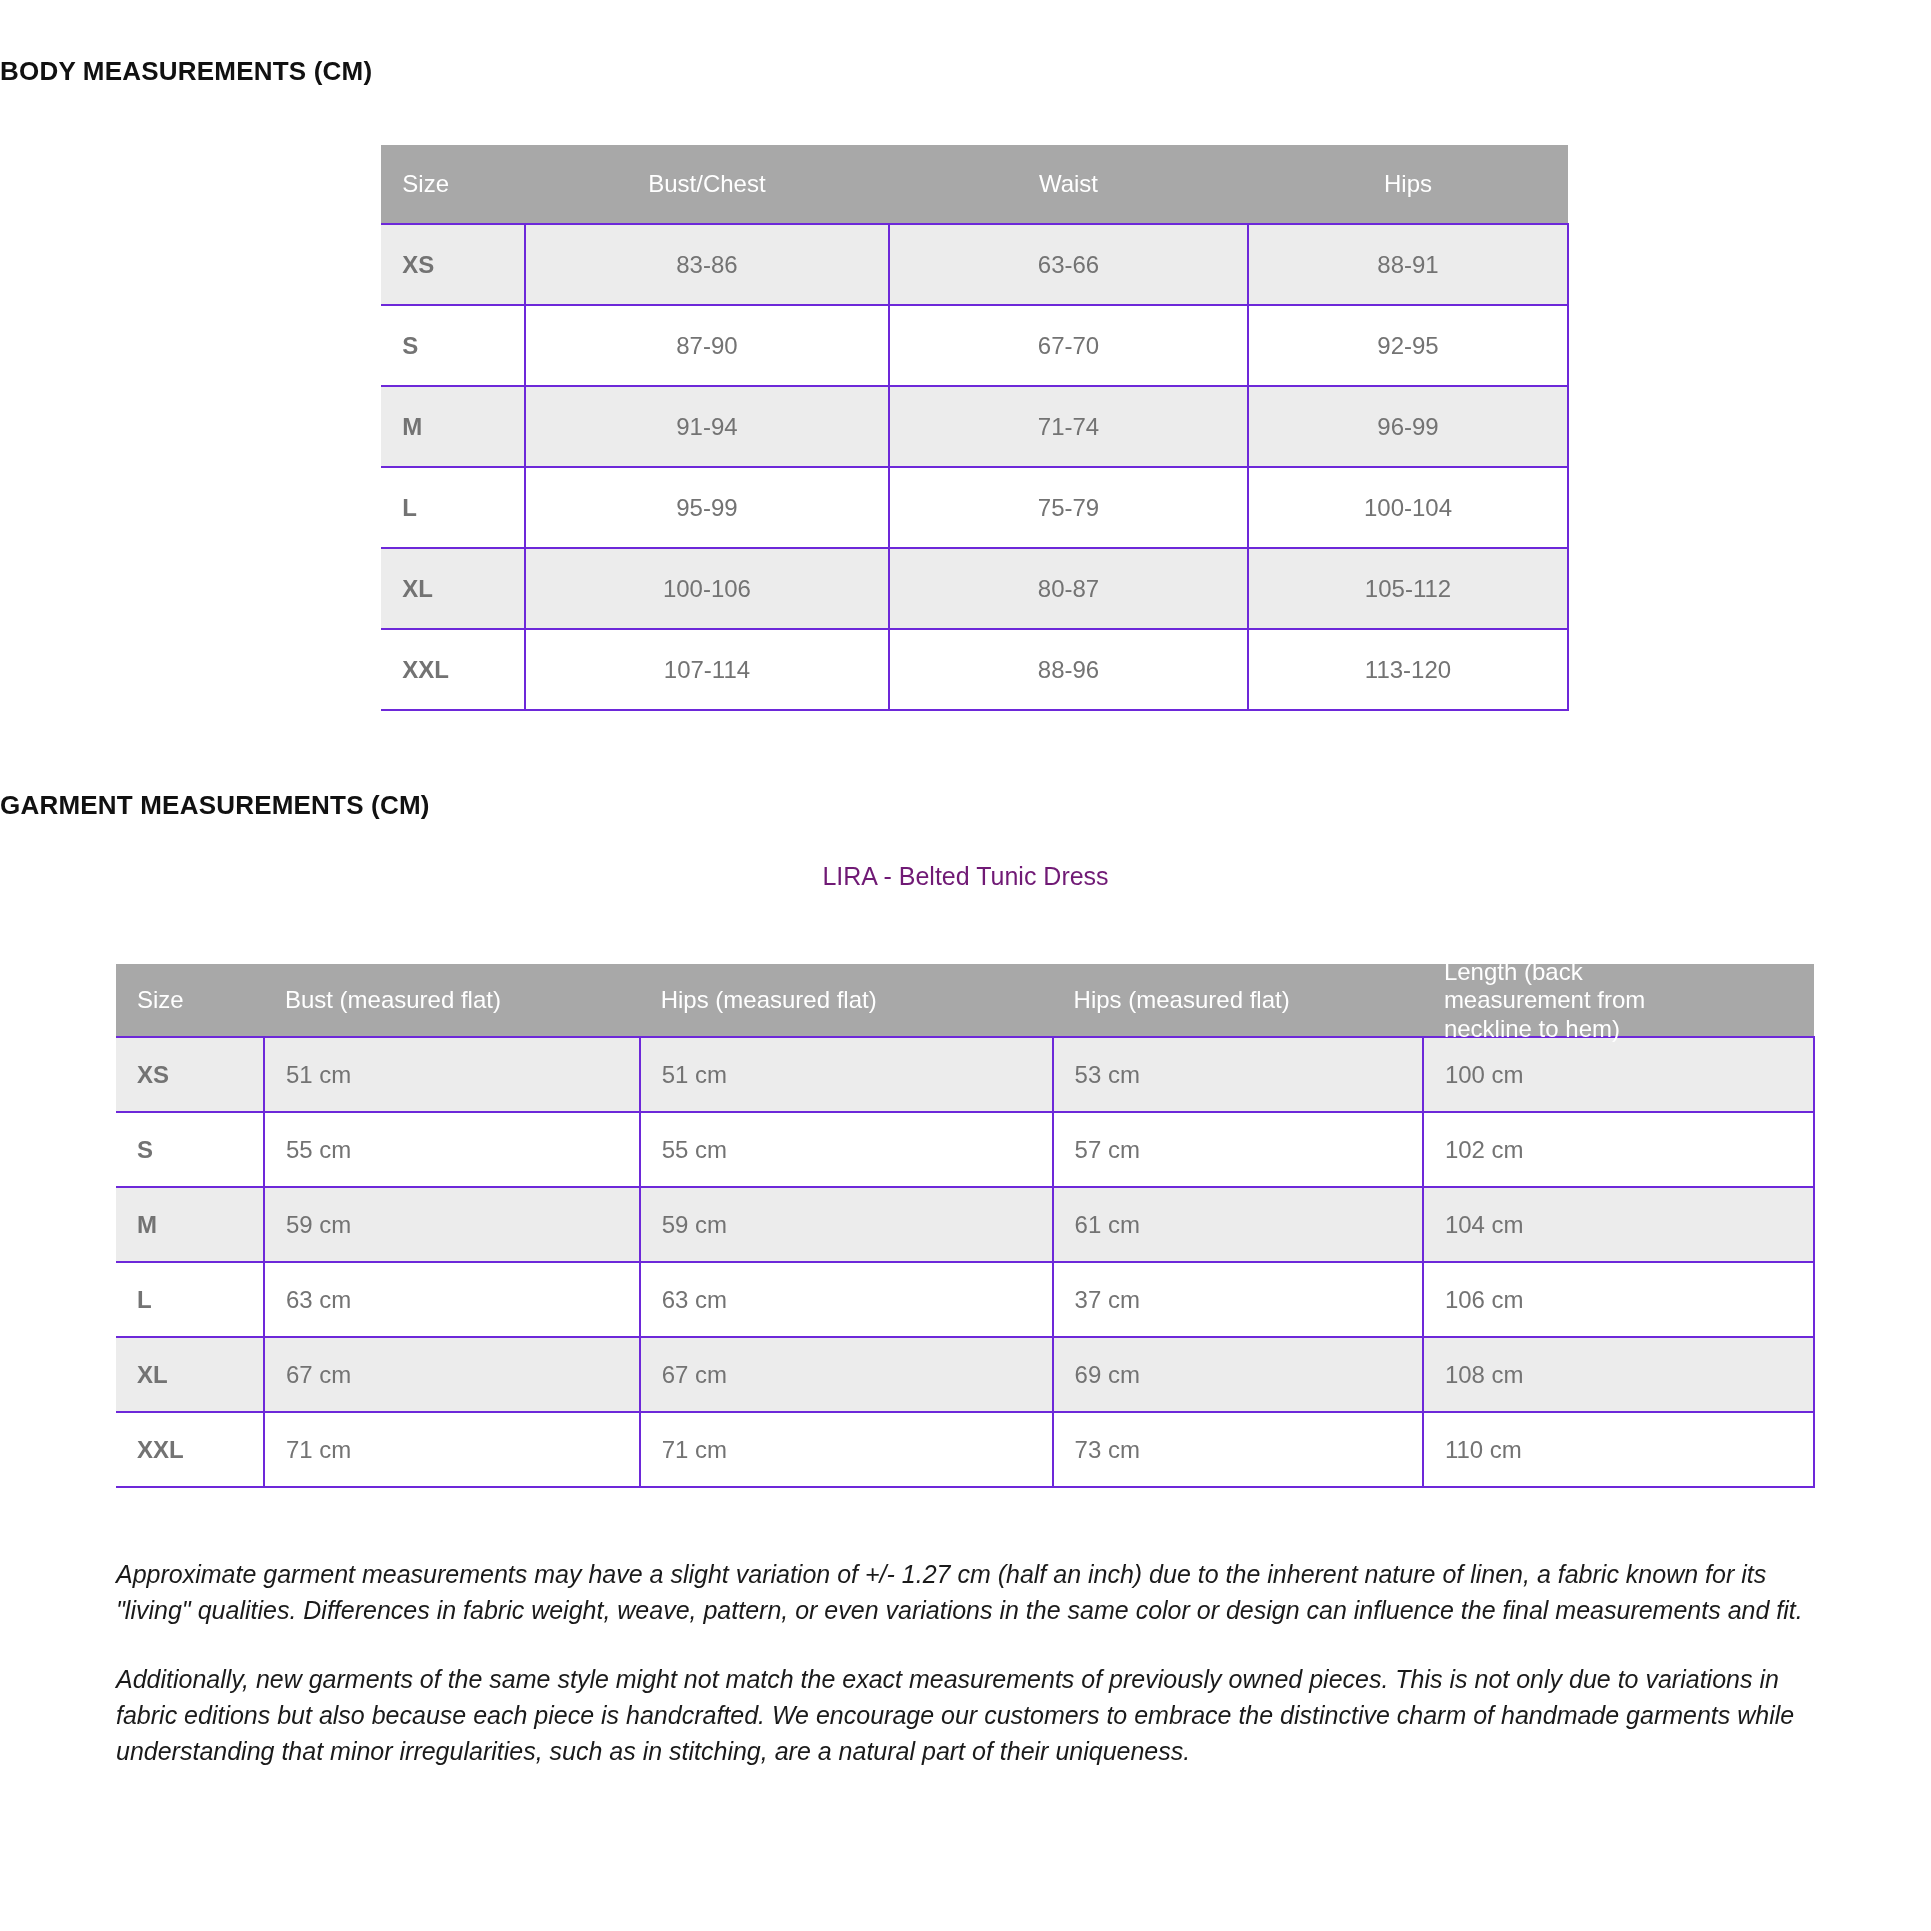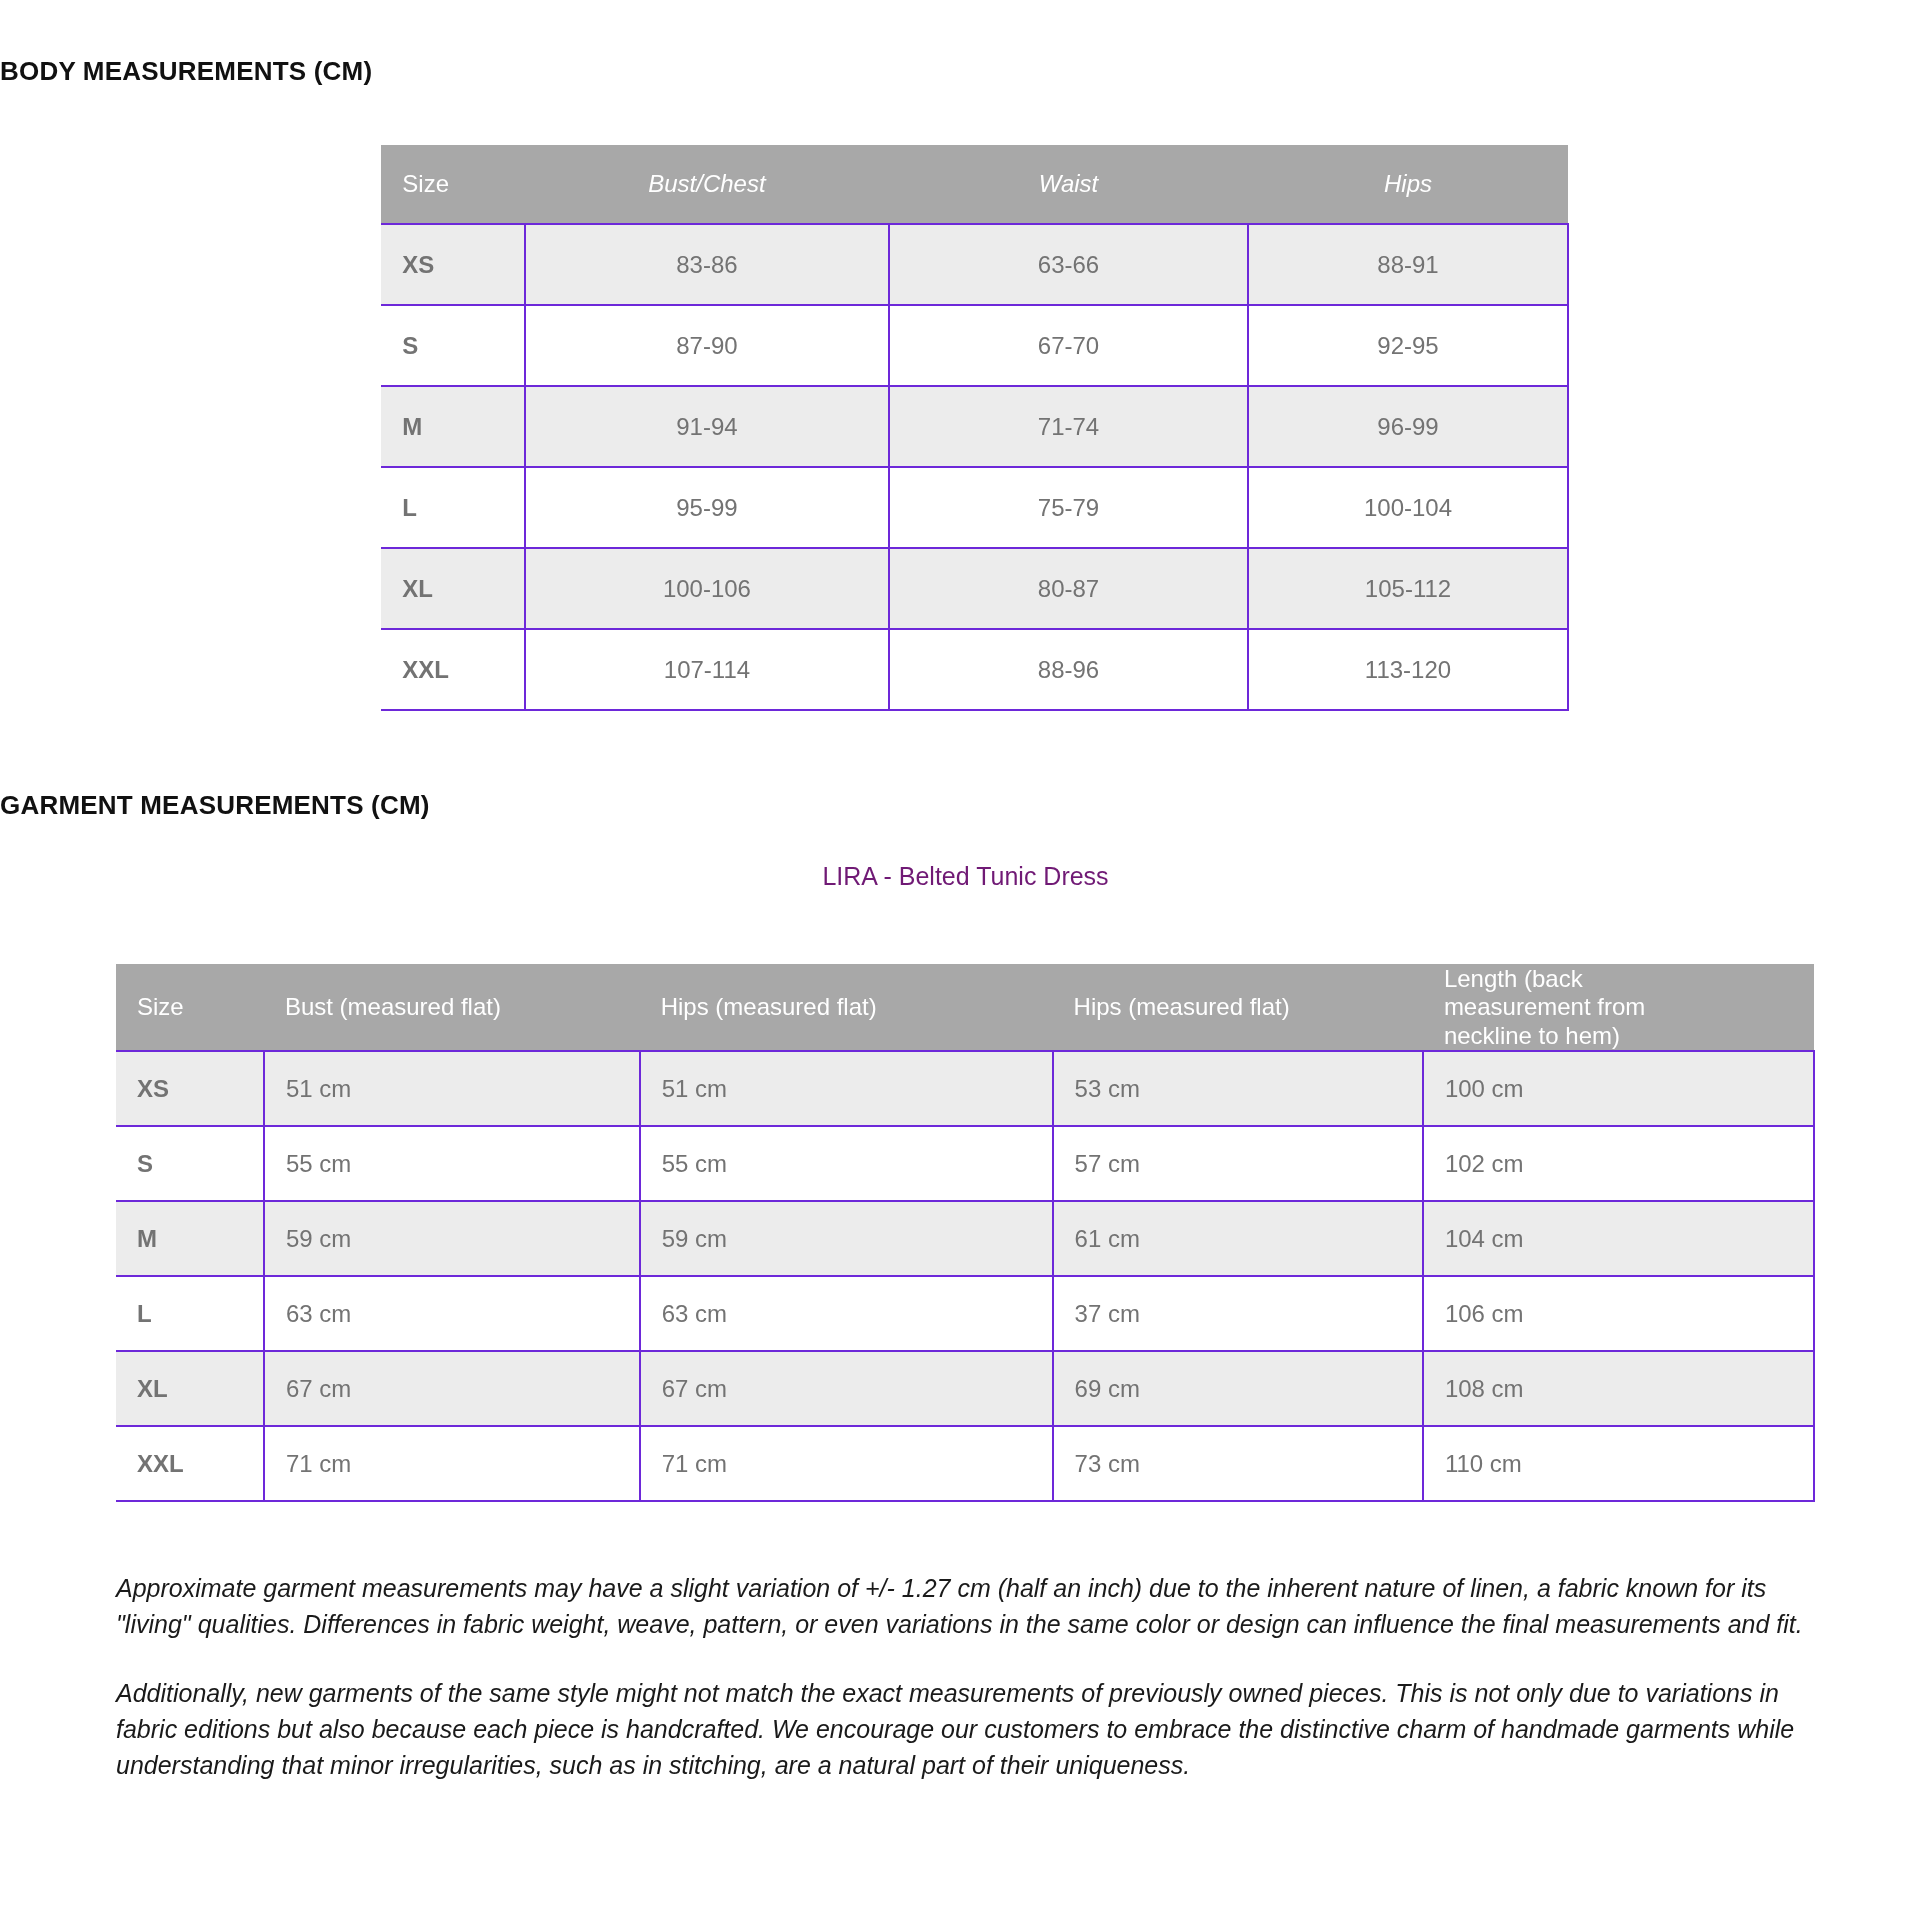--- a/index.html
+++ b/index.html
@@ -73,7 +73,7 @@
 
   
   #body-table thead th.col-size { text-align: left; }
-  #body-table thead th.col-num  { text-align: center; font-style: italic; }
+  #body-table thead th.col-num  { text-align: center; }
   #body-table tbody td.col-size {
     text-align: left;
     font-weight: 700;

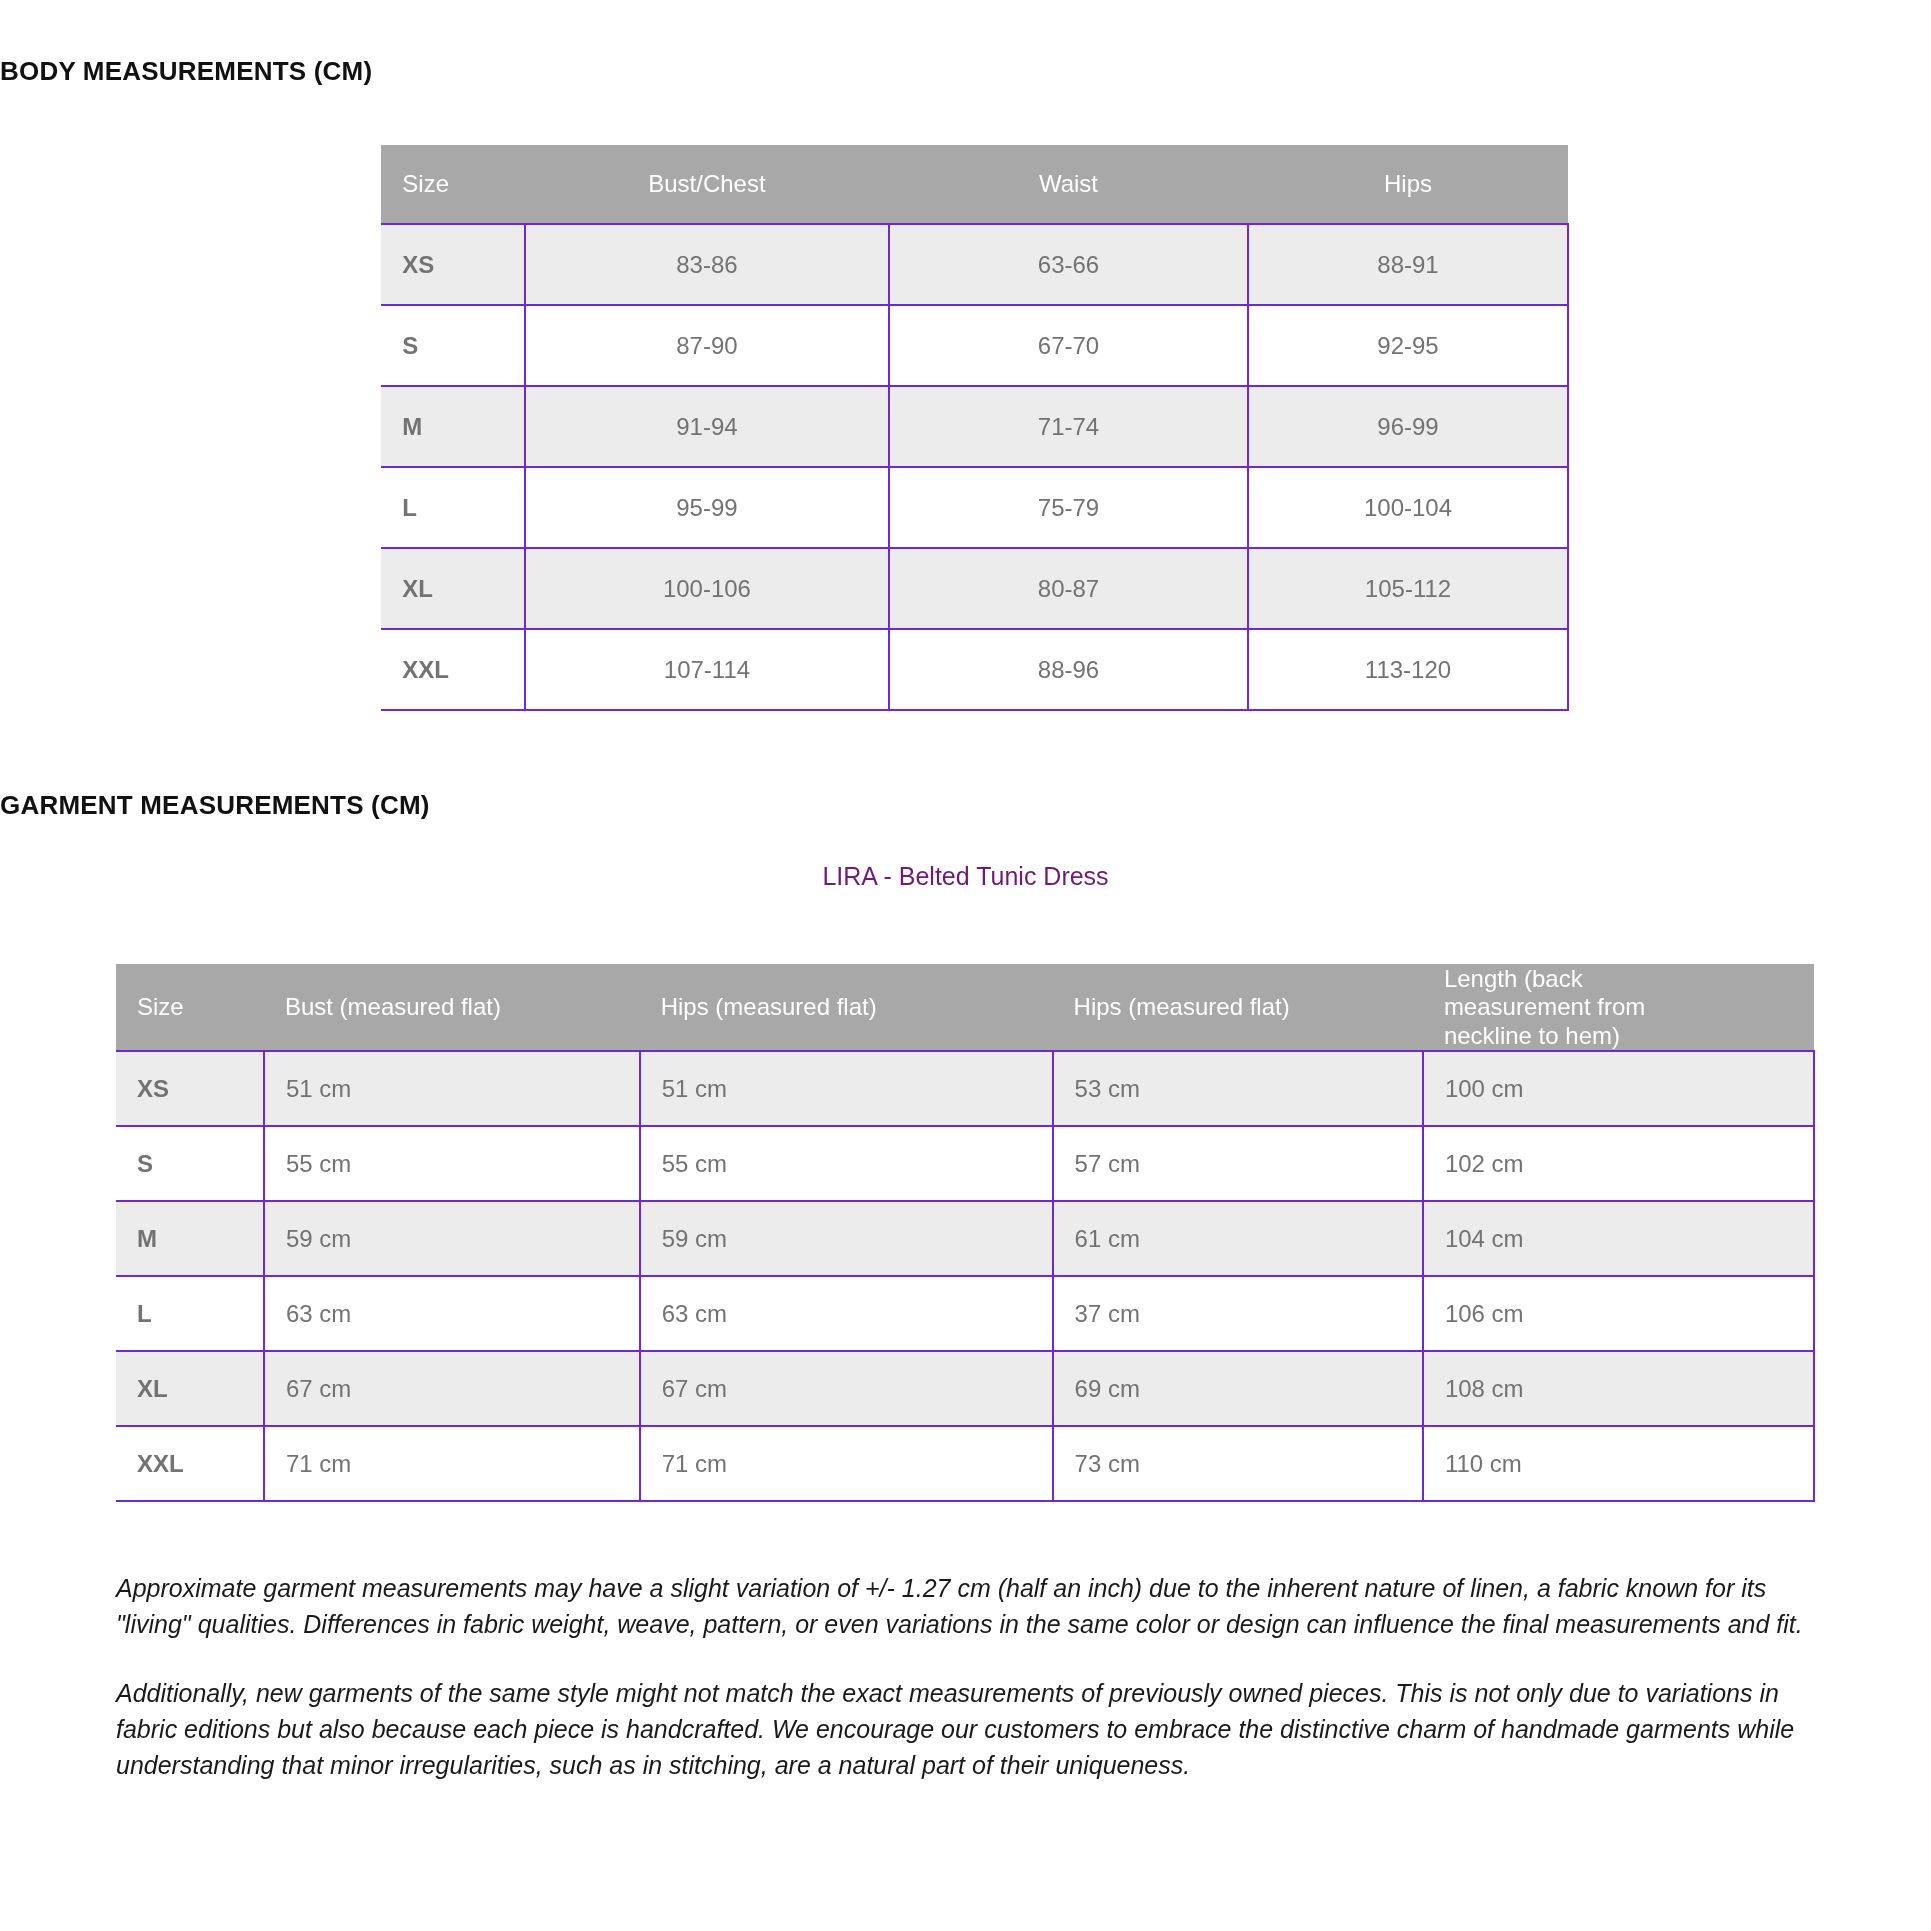--- a/index.html
+++ b/index.html
@@ -89,7 +89,7 @@
   #garment-table thead th {
     text-align: left;
     vertical-align: middle;
-    height: 87px;
+    height: 73px;
     line-height: 1.18;
     font-size: 24px;
     padding: 0 0 0 21px;

